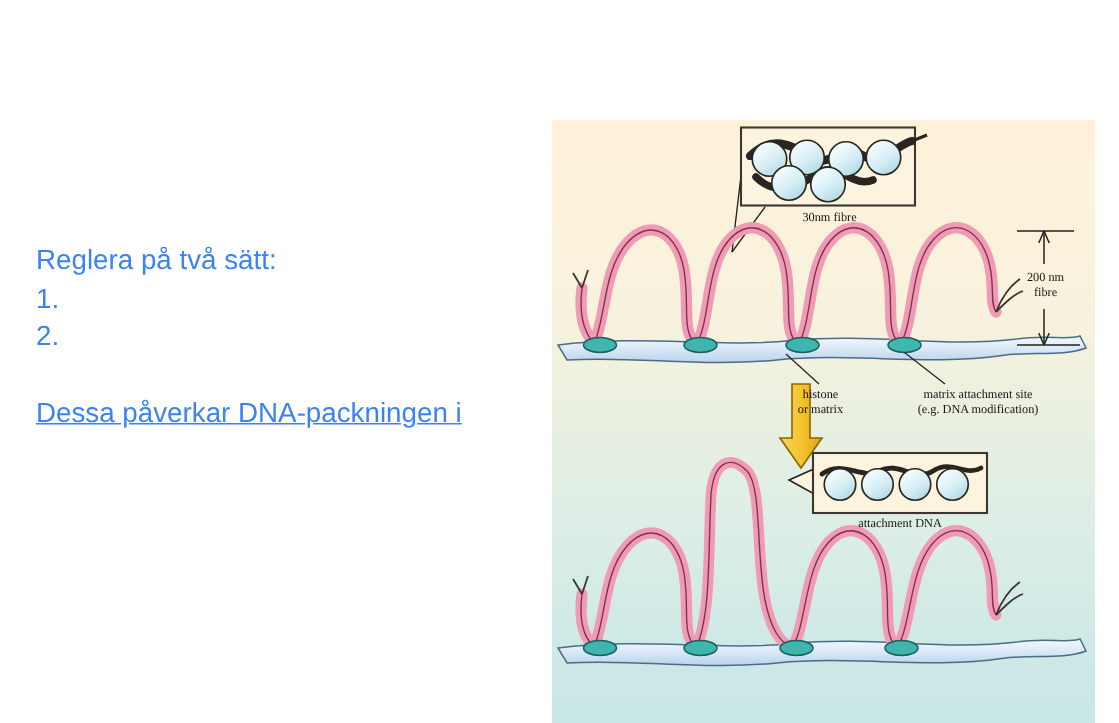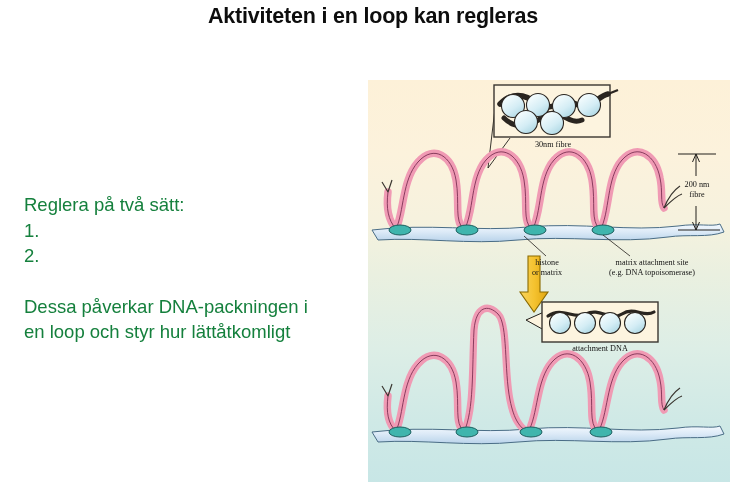--- a/index.html
+++ b/index.html
@@ -69,7 +69,6 @@
 
 <div id="slide">
 
-  <div id="title">Aktiviteten i en loop kan regleras</div>
 
   <div id="bodytext">
     <p class="lead">Reglera på två sätt:</p>

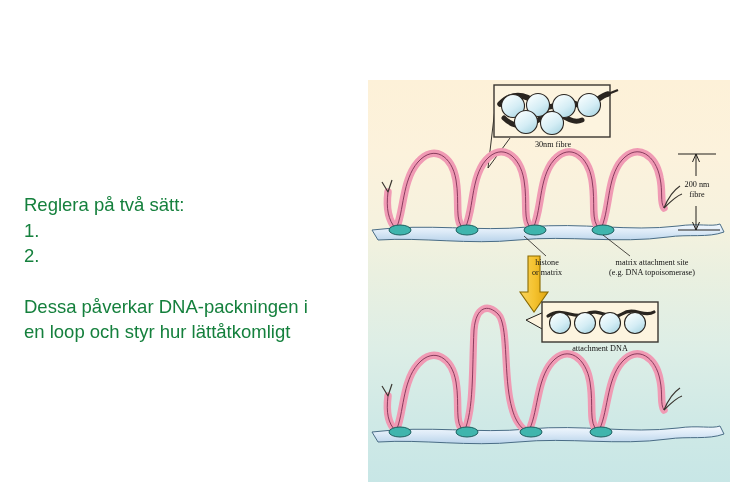--- a/index.html
+++ b/index.html
@@ -28,9 +28,8 @@
     position:absolute;
     left:24px; top:160px; width:320px;
     font-size:18.5px;
-    color:#15803d;
+    color:#3b82f6;
     line-height:25px;
-    margin-top:32px;
   }
   .lead{margin:0 0 1px 0;}
   ol.points{margin:0;padding:0;list-style:none;}

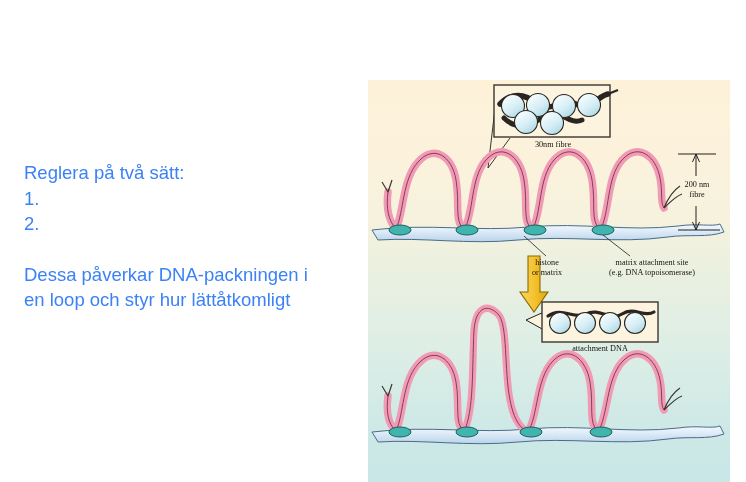--- a/index.html
+++ b/index.html
@@ -39,7 +39,7 @@
   }
   ol.points li .num{width:30px;flex:0 0 30px;}
   .para2{margin-top:26px;}
-  .para2 div{white-space:nowrap;}
+  .para2 div{white-space:nowrap;text-decoration:underline;}
 
   
   #figure{

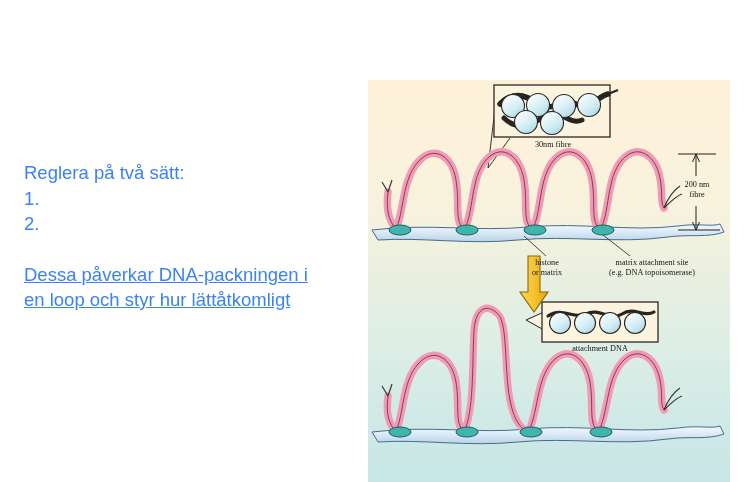--- a/index.html
+++ b/index.html
@@ -245,7 +245,7 @@
 
     <div class="figlabel center" style="left:214px;top:178px;width:140px;">
       <div>matrix attachment site</div>
-      <div>(e.g. DNA topoisomerase)</div>
+      <div>(e.g. DNA modification)</div>
     </div>
 
 

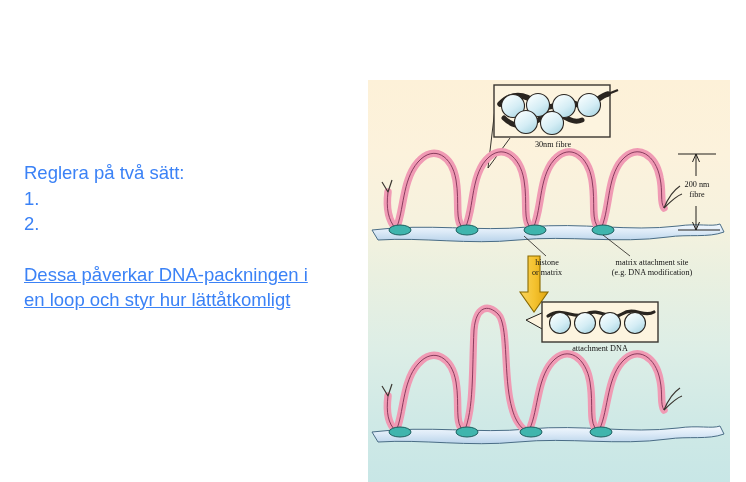--- a/index.html
+++ b/index.html
@@ -81,7 +81,6 @@
     </ol>
     <div class="para2">
       <div>Dessa påverkar DNA-packningen i</div>
-      <div>en loop och styr hur lättåtkomligt</div>
     </div>
   </div>
 

